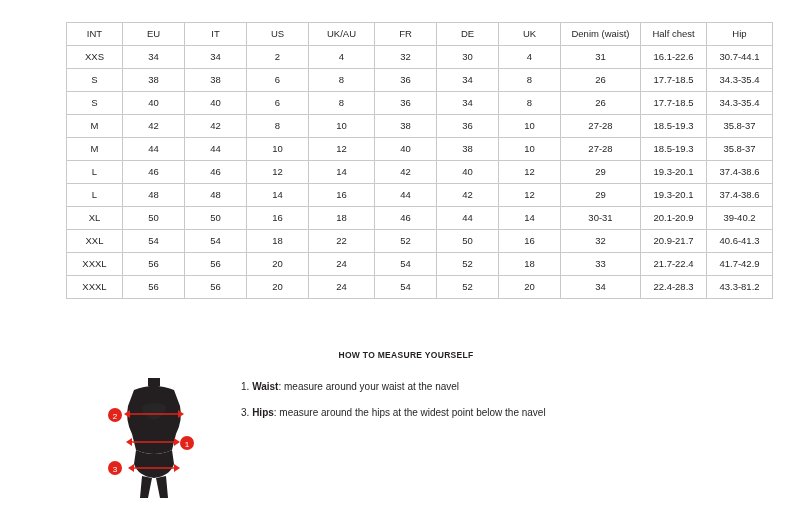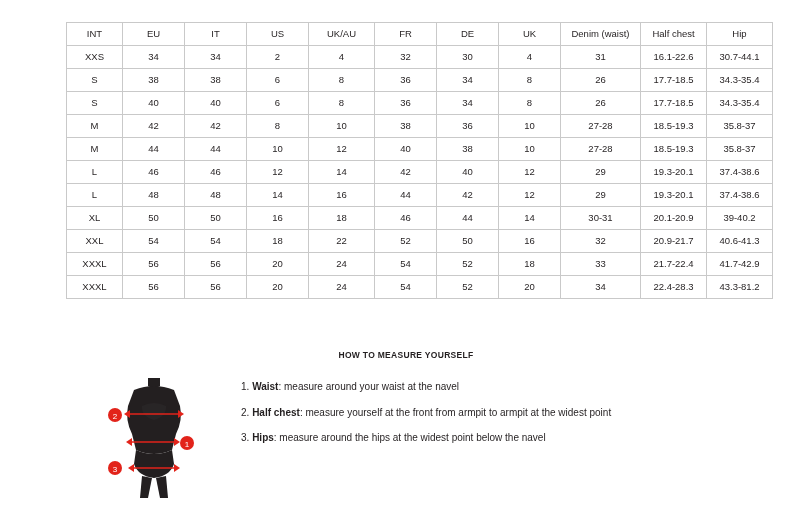--- a/index.html
+++ b/index.html
@@ -350,10 +350,6 @@
           <b>Waist</b><span>: measure around your waist at the navel</span>
         </div>
         <div class="step">
-          <span class="num">2.</span>
-          <b>Half chest</b><span>: measure yourself at the front from armpit to armpit at the widest point</span>
-        </div>
-        <div class="step">
           <span class="num">3.</span>
           <b>Hips</b><span>: measure around the hips at the widest point below the navel</span>
         </div>

